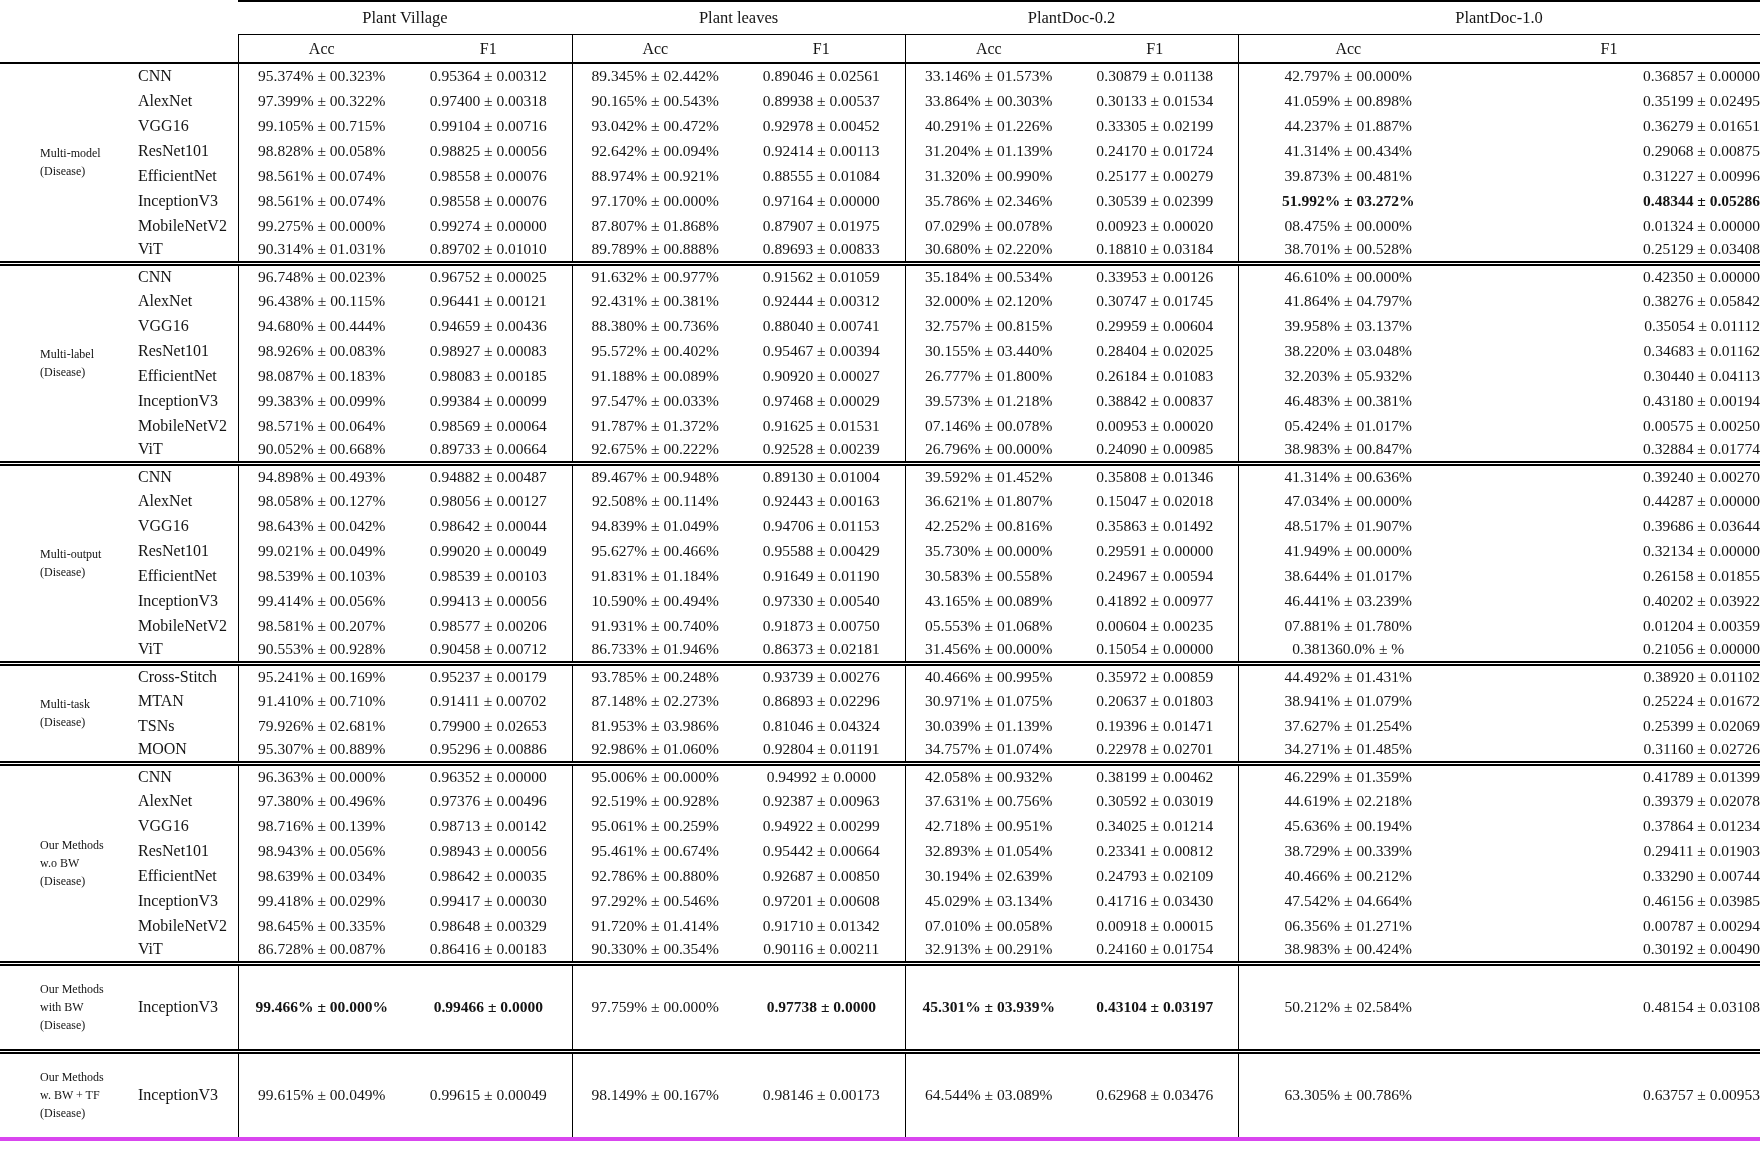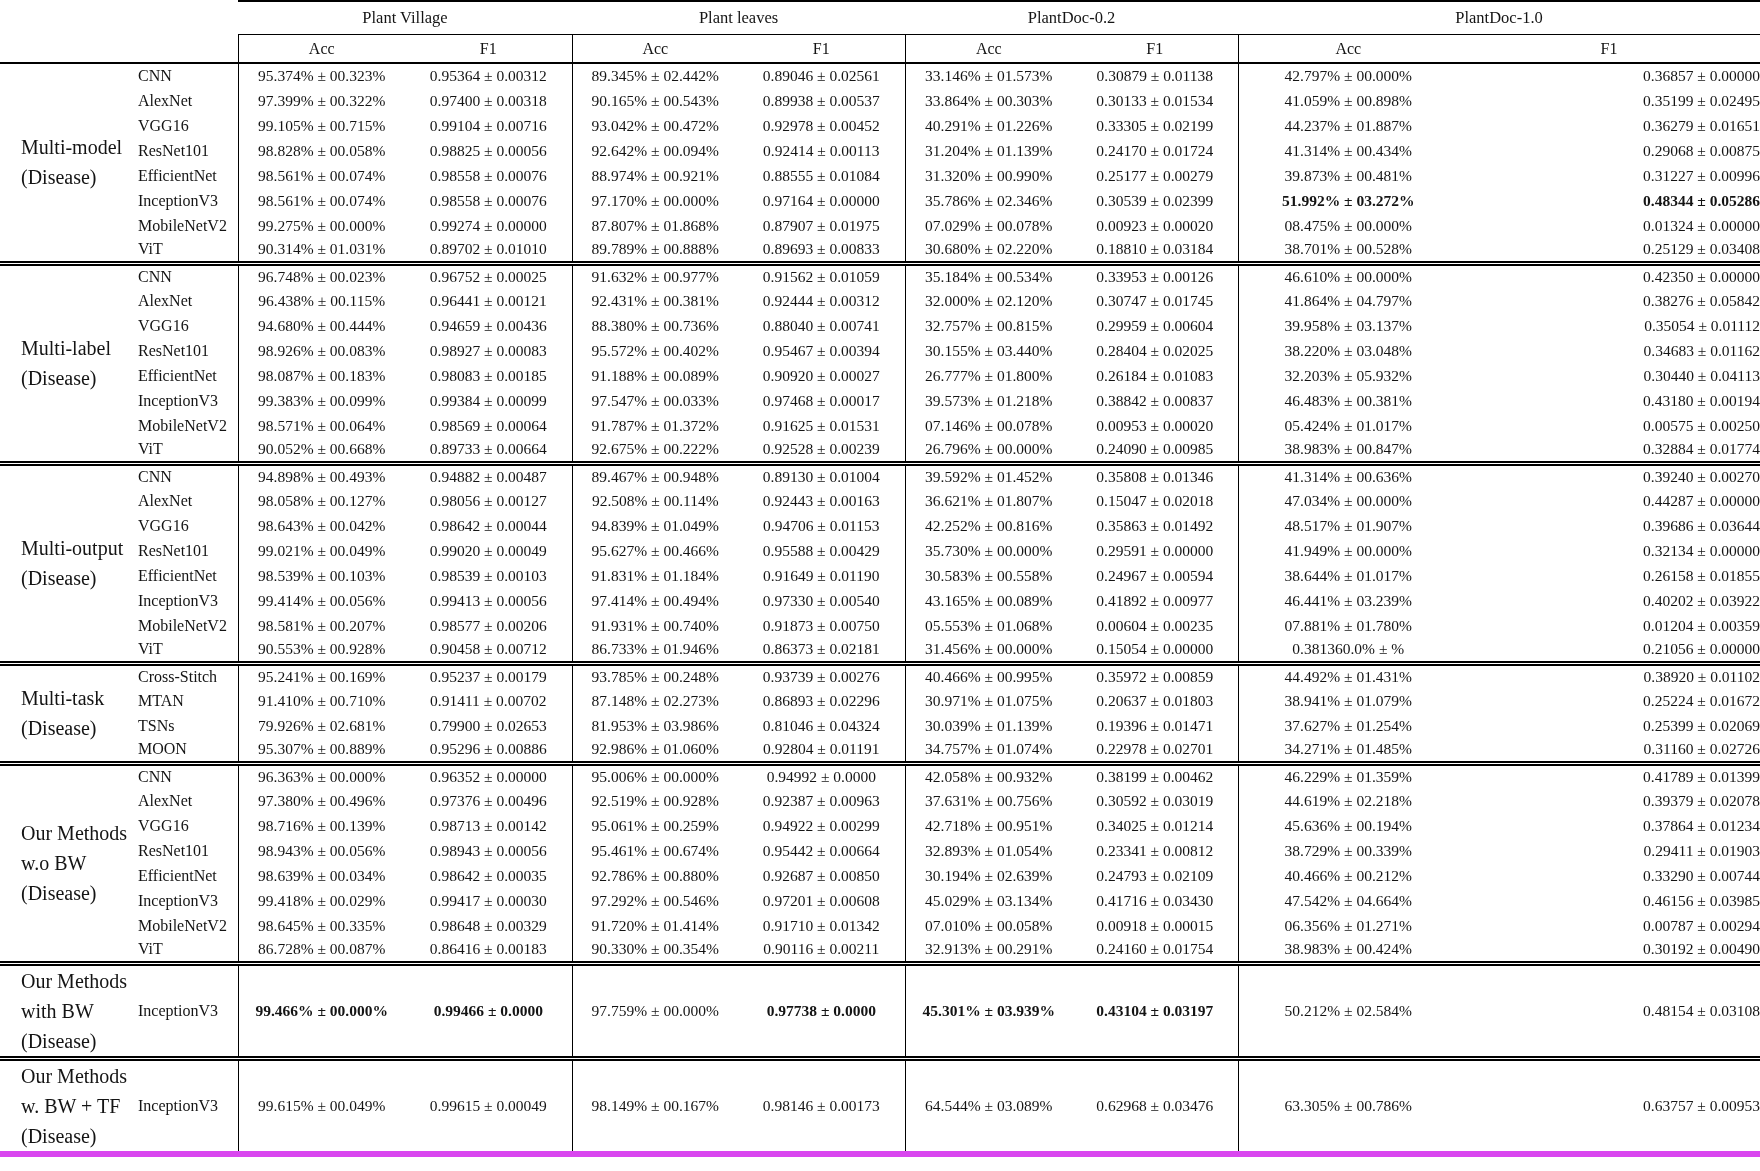--- a/index.html
+++ b/index.html
@@ -15,7 +15,7 @@
     table-layout: fixed;
     width: 1760px;
     font-size: 15.5px;
-    border-bottom: 6px solid #d946ef;
+    border-bottom: 4px solid #d946ef;
   }
   td, th { padding: 0; overflow: hidden; white-space: nowrap; font-weight: normal; }
   

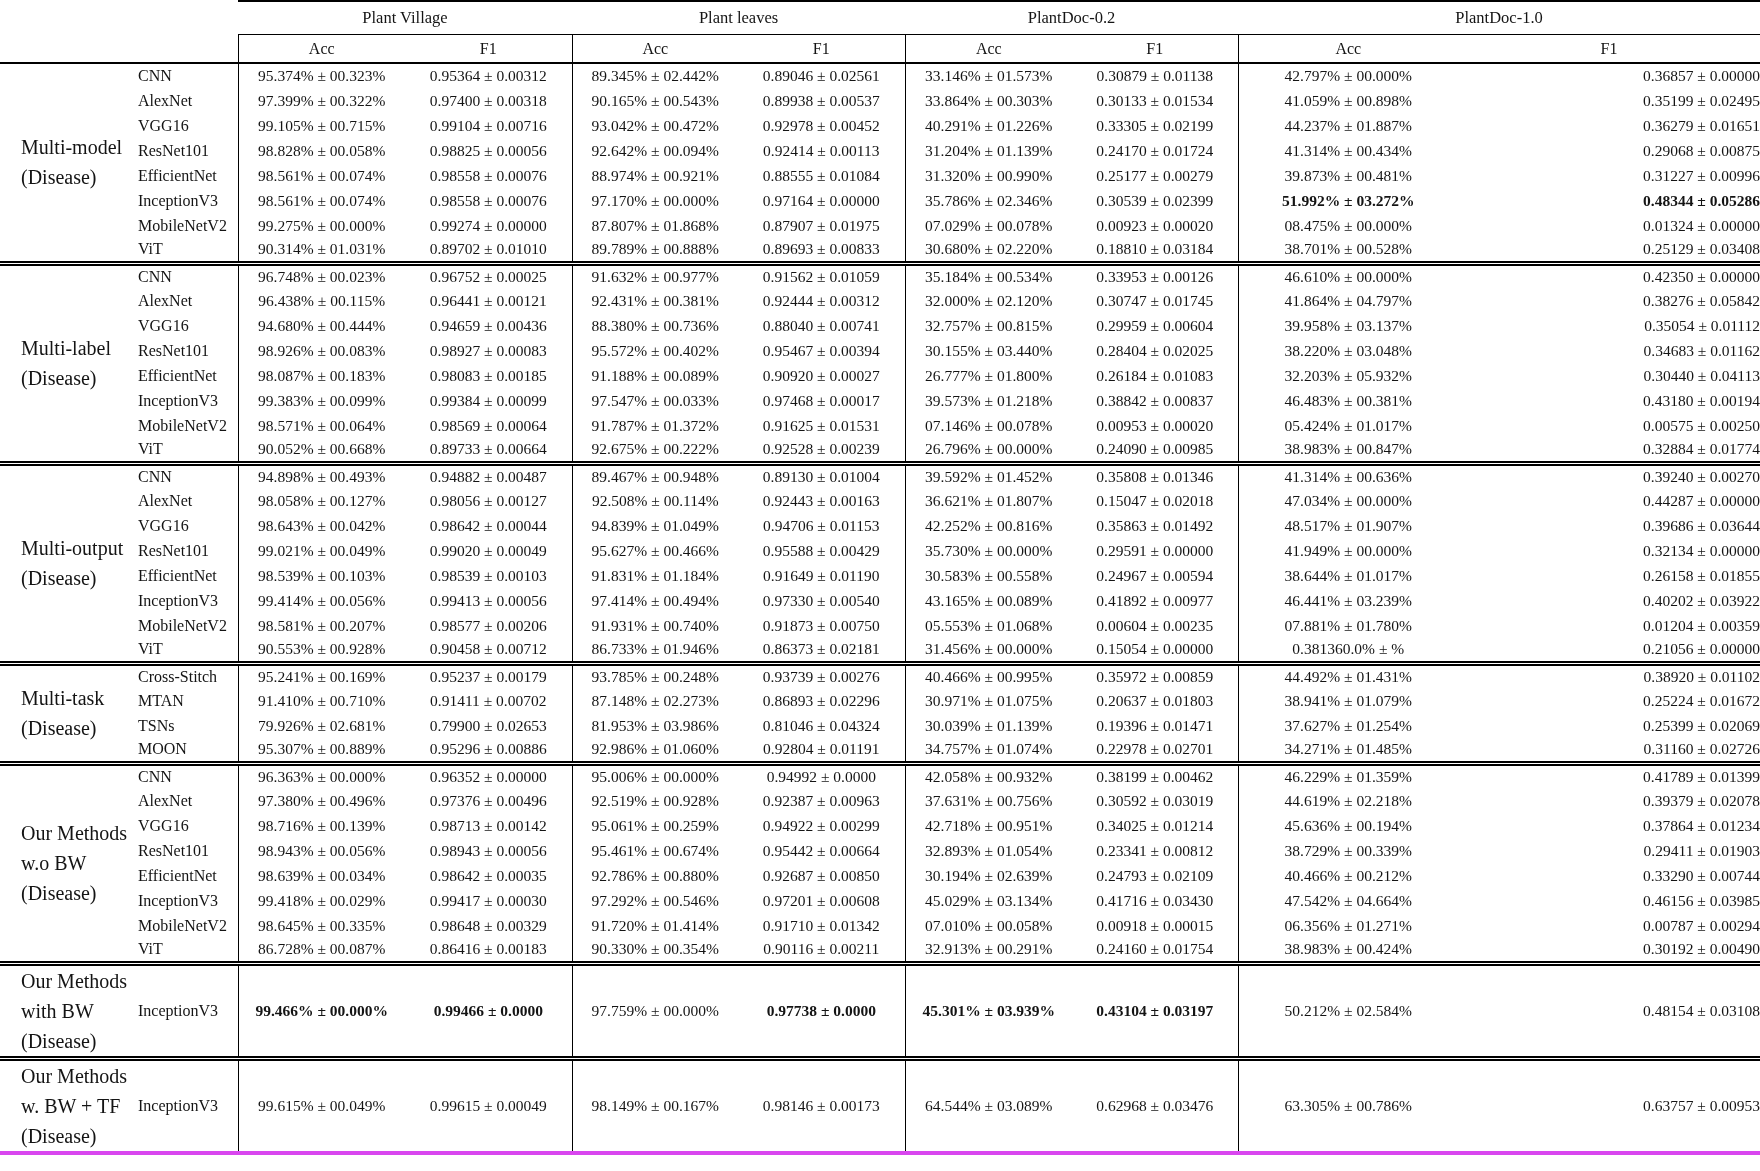--- a/index.html
+++ b/index.html
@@ -41,8 +41,8 @@
   td.glabel {
     vertical-align: middle;
     text-align: left;
-    padding-left: 21px;
-    font-size: 20px;
+    padding-left: 40px;
+    font-size: 12px;
     line-height: 1.5;
   }
   td.model { text-align: left; padding-left: 8px; font-size: 16px; }

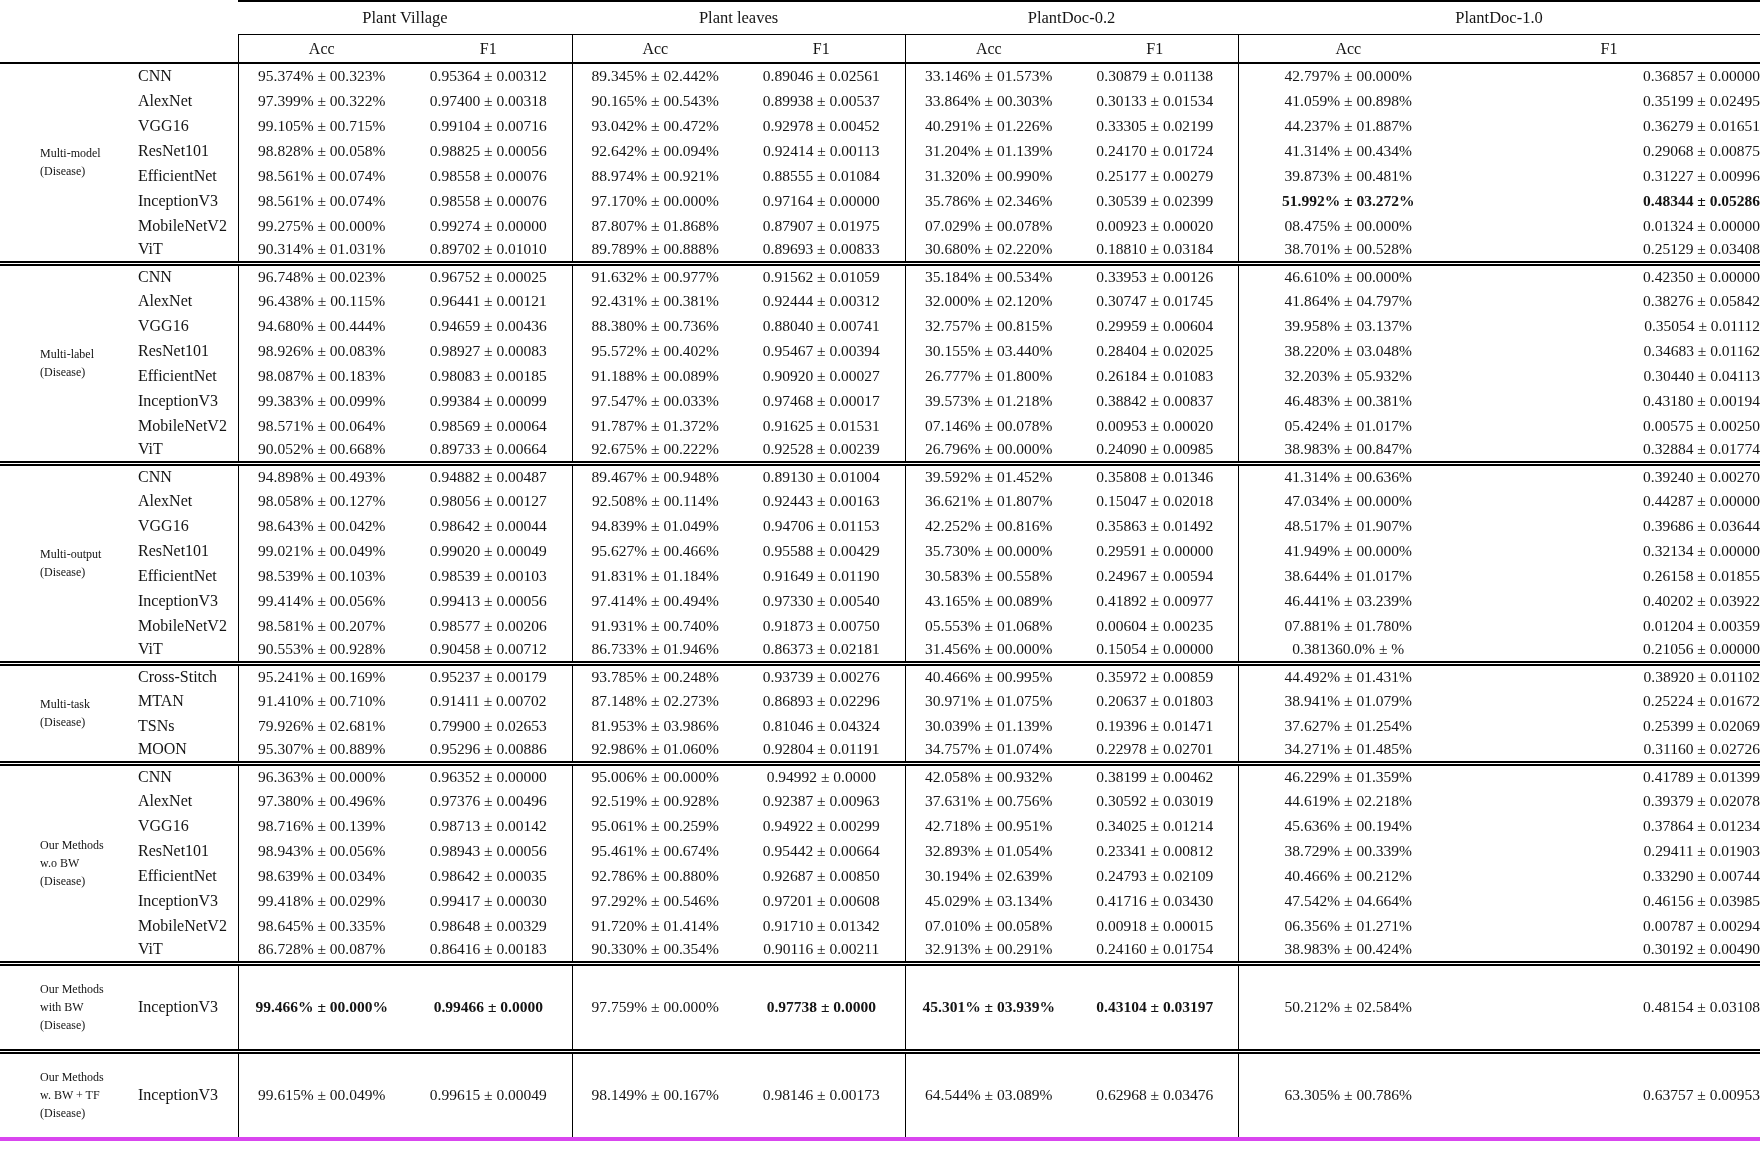--- a/index.html
+++ b/index.html
@@ -245,7 +245,7 @@
           <td class="val gstart">99.383% ± 00.099%</td>
           <td class="val">0.99384 ± 0.00099</td>
           <td class="val gstart">97.547% ± 00.033%</td>
-          <td class="val">0.97468 ± 0.00017</td>
+          <td class="val">0.97468 ± 0.00029</td>
           <td class="val gstart">39.573% ± 01.218%</td>
           <td class="val">0.38842 ± 0.00837</td>
           <td class="val gstart">46.483% ± 00.381%</td>

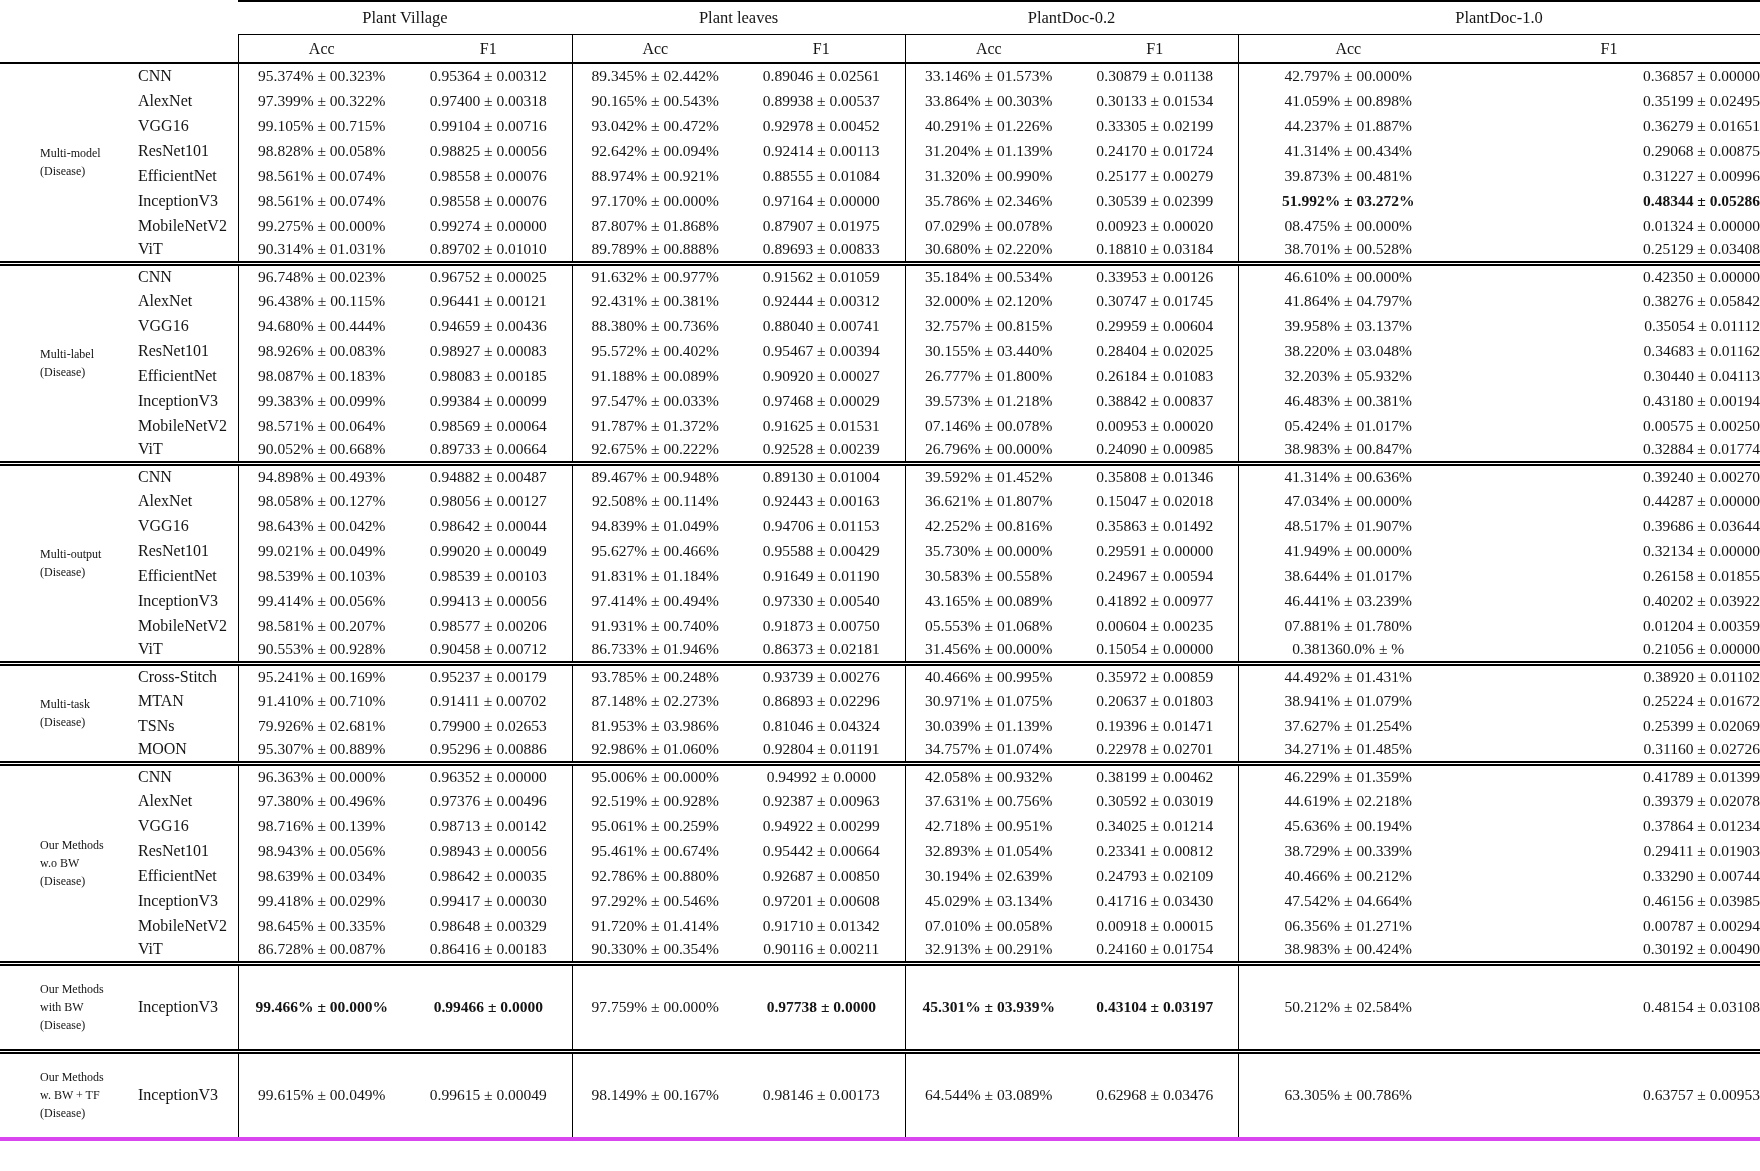--- a/index.html
+++ b/index.html
@@ -336,7 +336,7 @@
           <td class="model">InceptionV3</td>
           <td class="val gstart">99.414% ± 00.056%</td>
           <td class="val">0.99413 ± 0.00056</td>
-          <td class="val gstart">97.414% ± 00.494%</td>
+          <td class="val gstart">10.590% ± 00.494%</td>
           <td class="val">0.97330 ± 0.00540</td>
           <td class="val gstart">43.165% ± 00.089%</td>
           <td class="val">0.41892 ± 0.00977</td>

